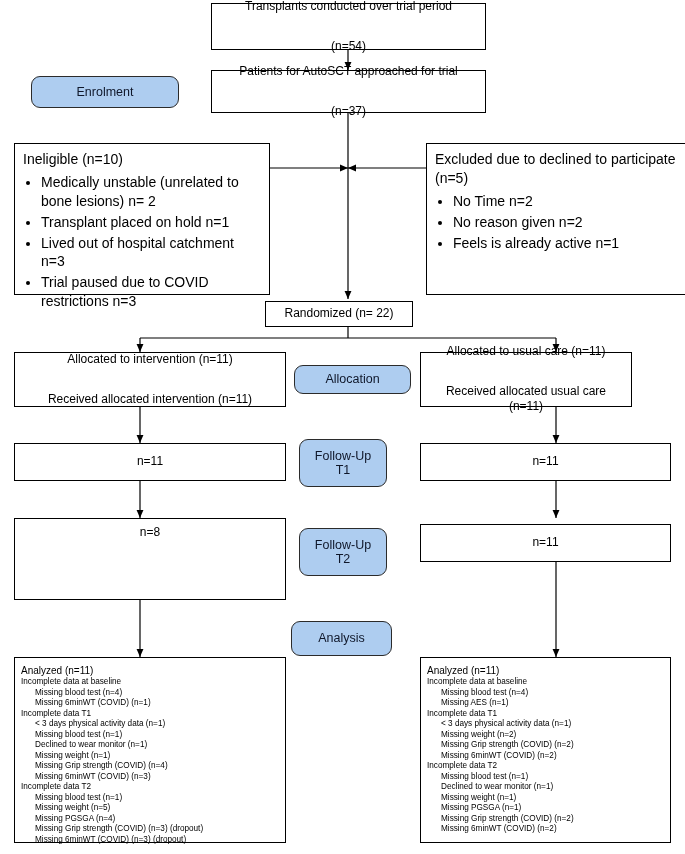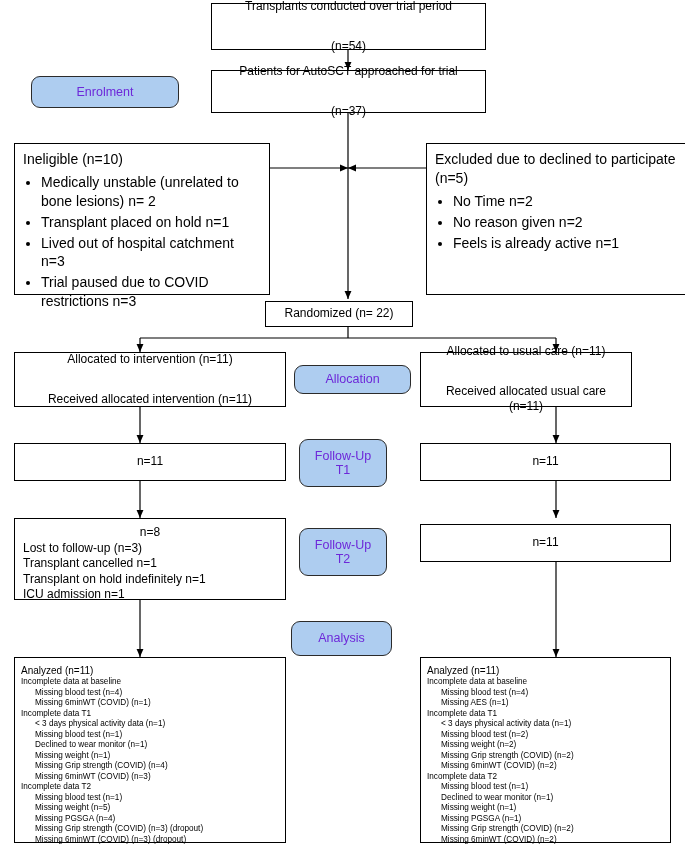--- a/index.html
+++ b/index.html
@@ -43,7 +43,7 @@
     justify-content: center;
     text-align: center;
     font-size: 12.5px;
-    color: #6d28d9;
+    color: #0f172a;
     line-height: 1.15;
   }
   .t12 { font-size: 12px; line-height: 1.3; }

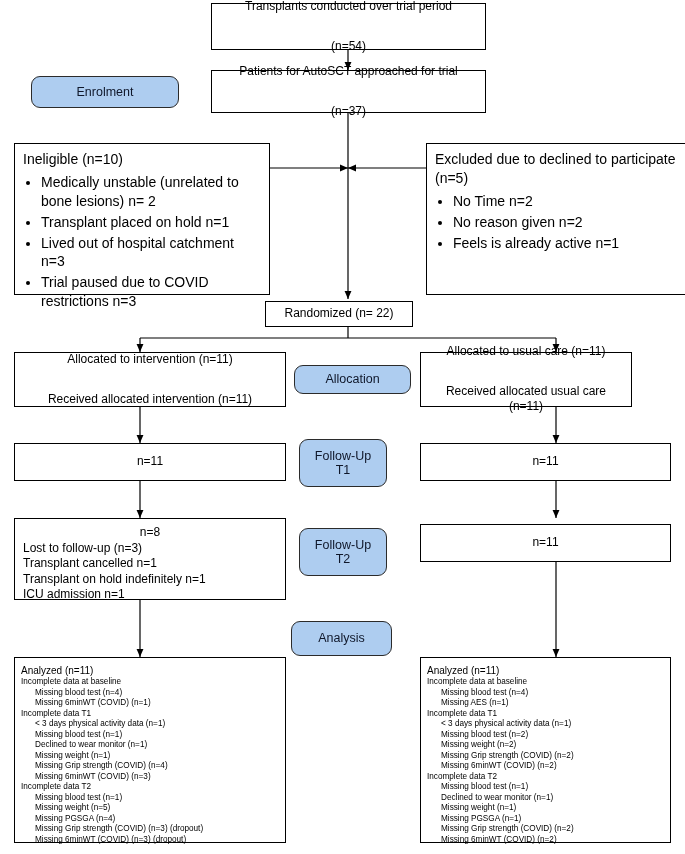--- a/index.html
+++ b/index.html
@@ -170,12 +170,6 @@
 
   <div class="box pad t12" style="left:14px; top:518px; width:272px; height:82px;">
     <div style="text-align:center;">n=8</div>
-    <div class="left">
-      <div>Lost to follow-up (n=3)</div>
-      <div>Transplant cancelled n=1</div>
-      <div>Transplant on hold indefinitely n=1</div>
-      <div>ICU admission n=1</div>
-    </div>
   </div>
 
   <div class="box center pad t12" style="left:420px; top:524px; width:251px; height:38px;">

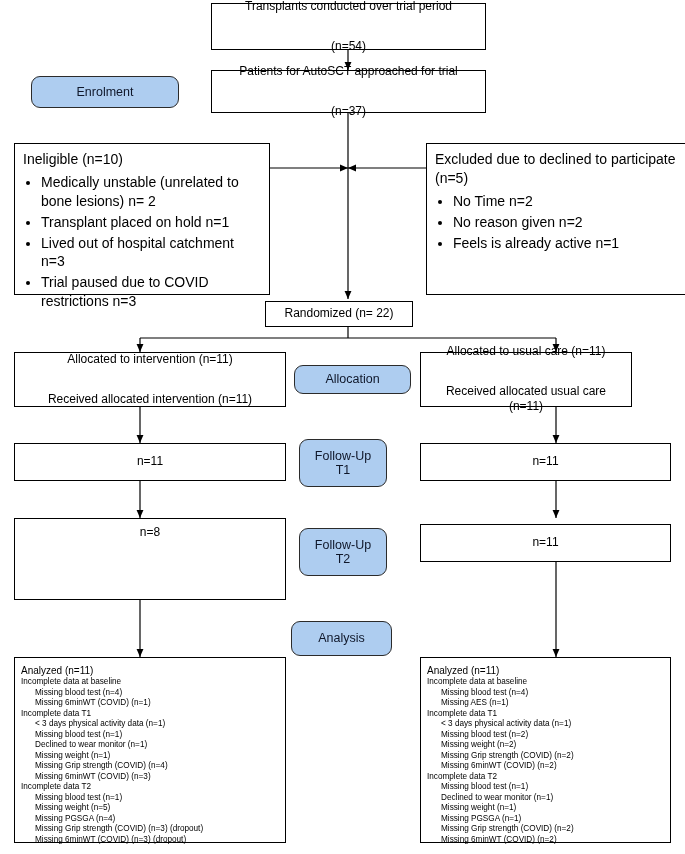--- a/index.html
+++ b/index.html
@@ -221,7 +221,6 @@
     <div class="grp">
       <div>Incomplete data T1</div>
       <div class="sub">&lt; 3 days physical activity data (n=1)</div>
-      <div class="sub">Missing blood test (n=2)</div>
       <div class="sub">Missing weight (n=2)</div>
       <div class="sub">Missing Grip strength (COVID) (n=2)</div>
       <div class="sub">Missing 6minWT (COVID) (n=2)</div>

